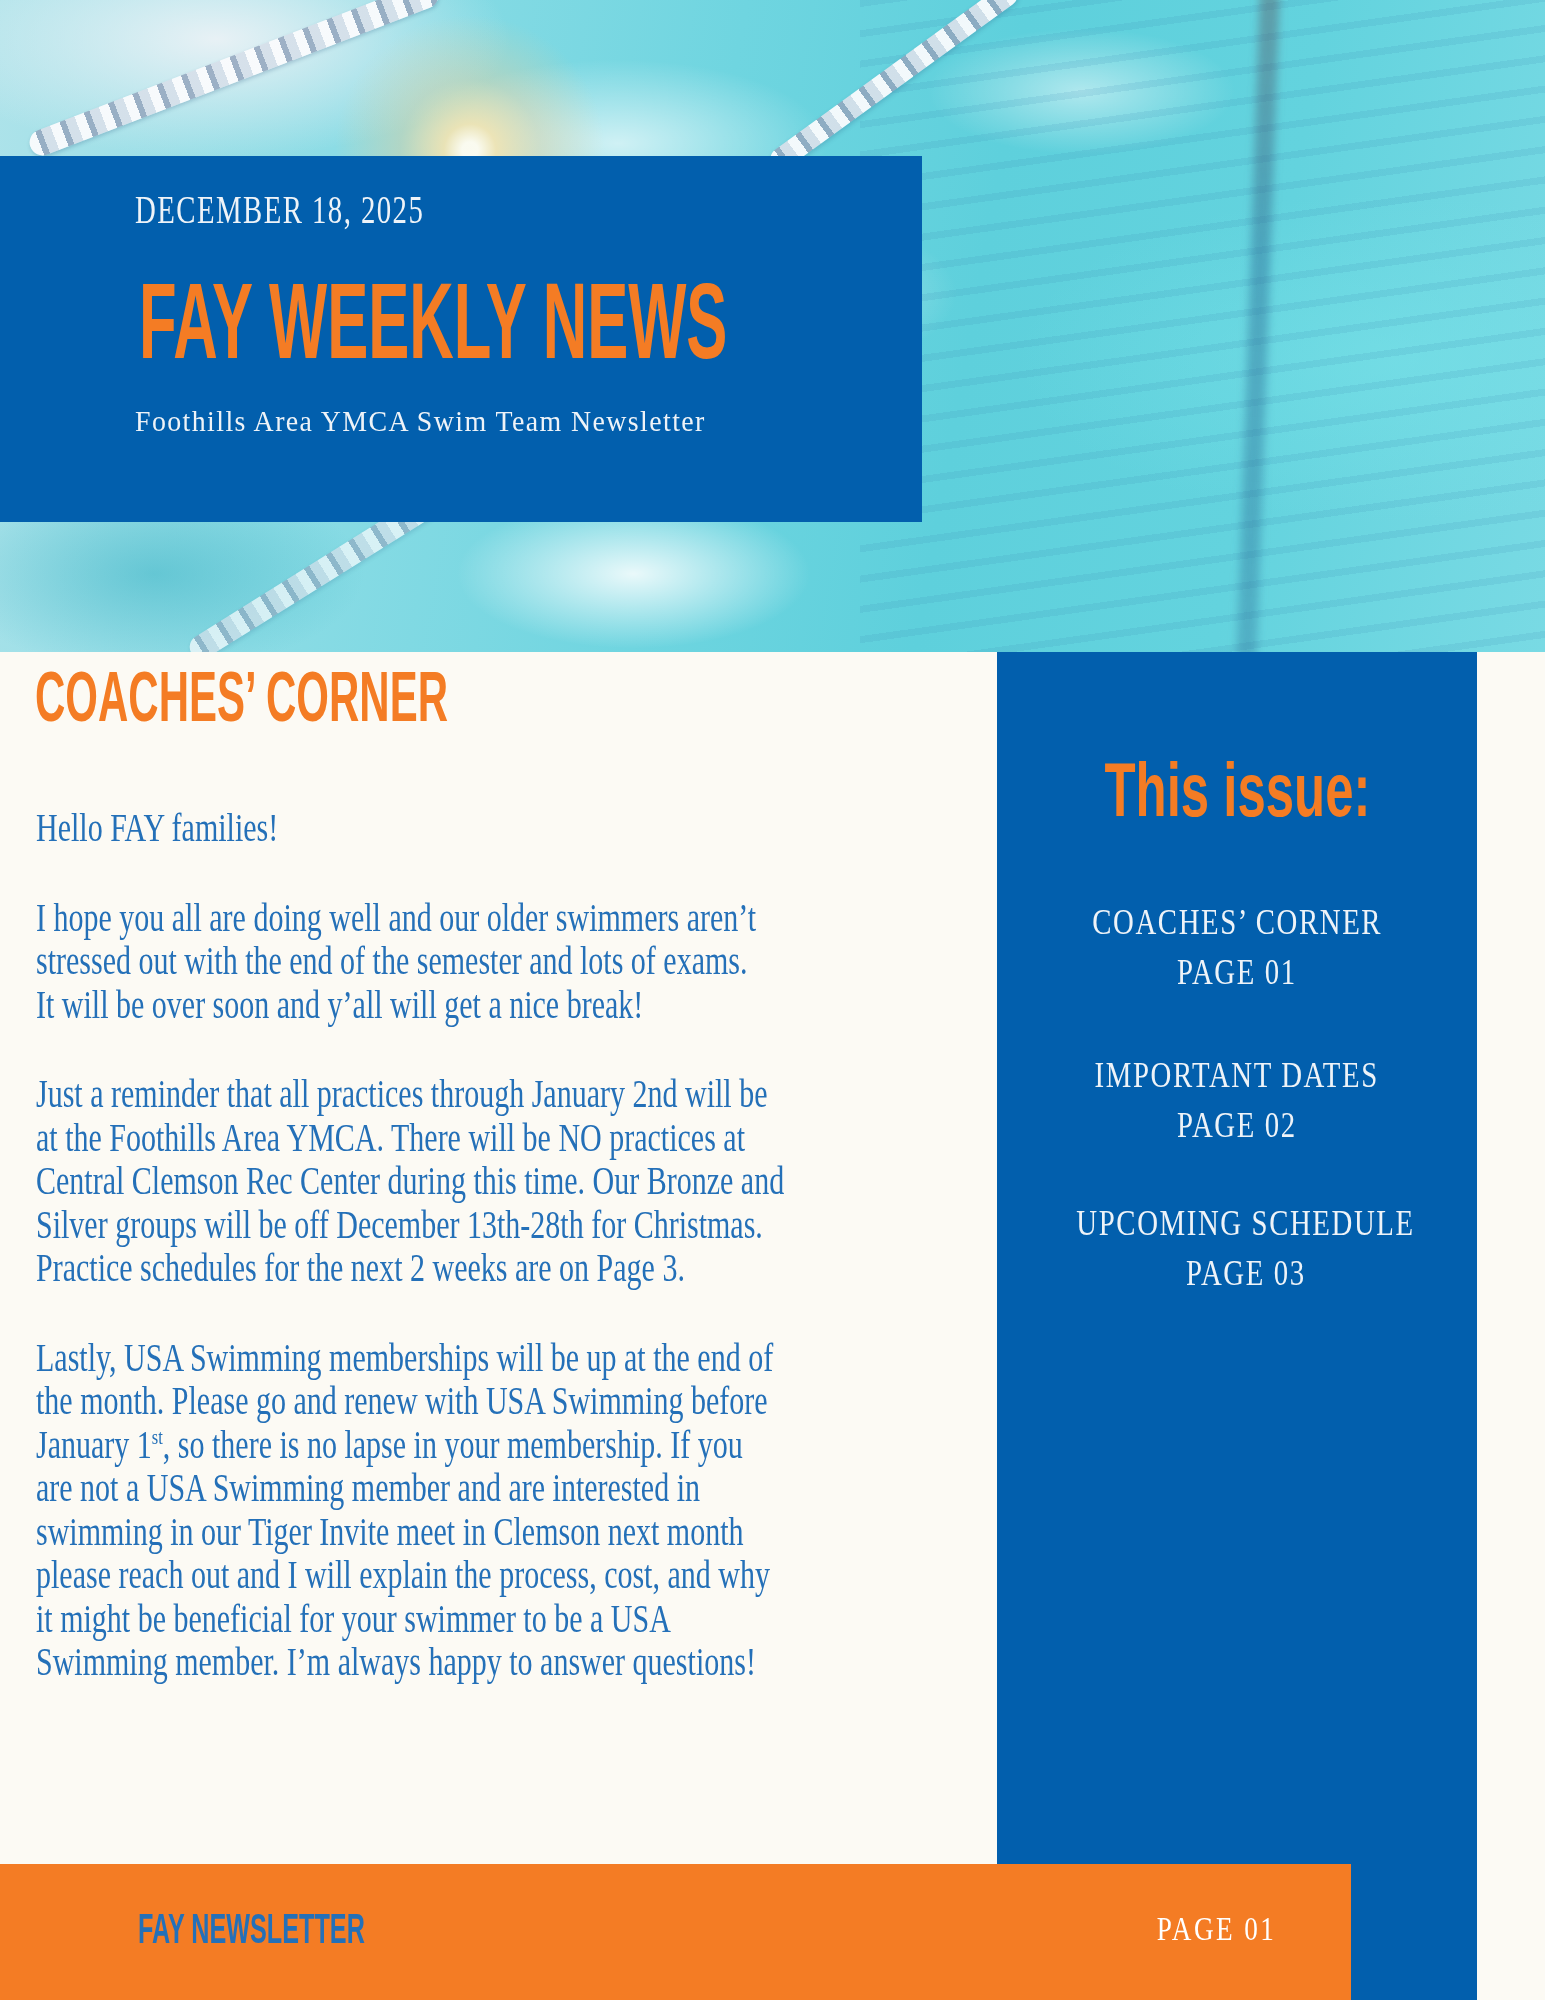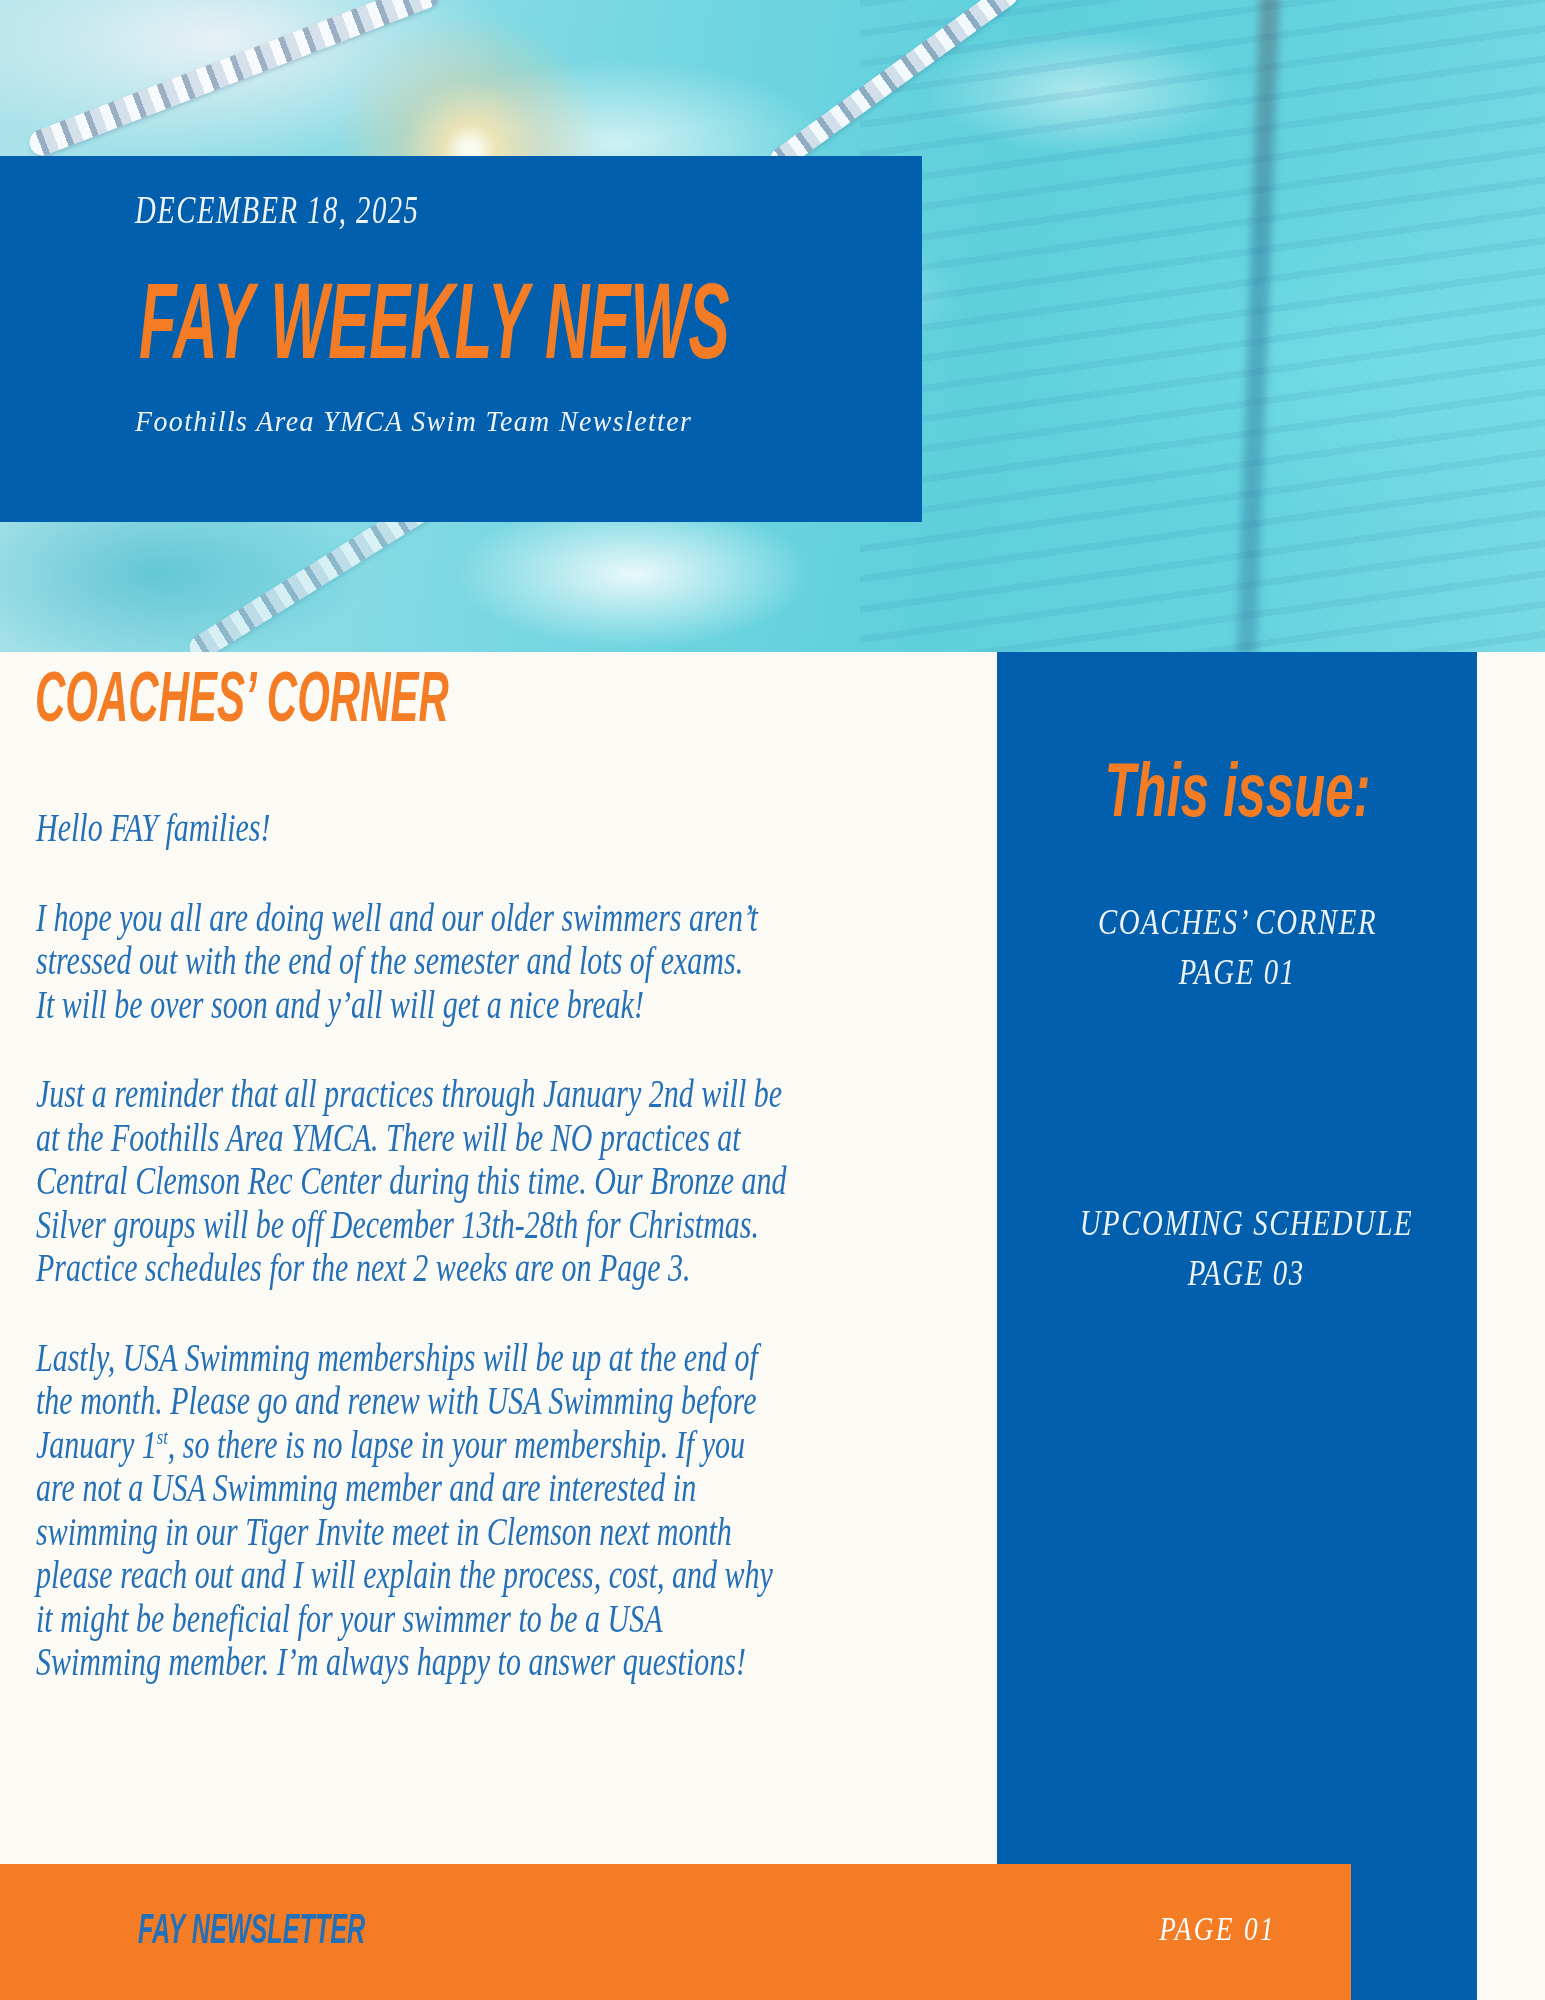--- a/index.html
+++ b/index.html
@@ -14,7 +14,7 @@
   body{font-family:"Liberation Serif", serif;}
   .page{
     position:relative;width:1545px;height:2000px;margin:0 auto;
-    background:var(--cream);overflow:hidden;font-style:italic;
+    background:var(--cream);overflow:hidden;
   }
 
   

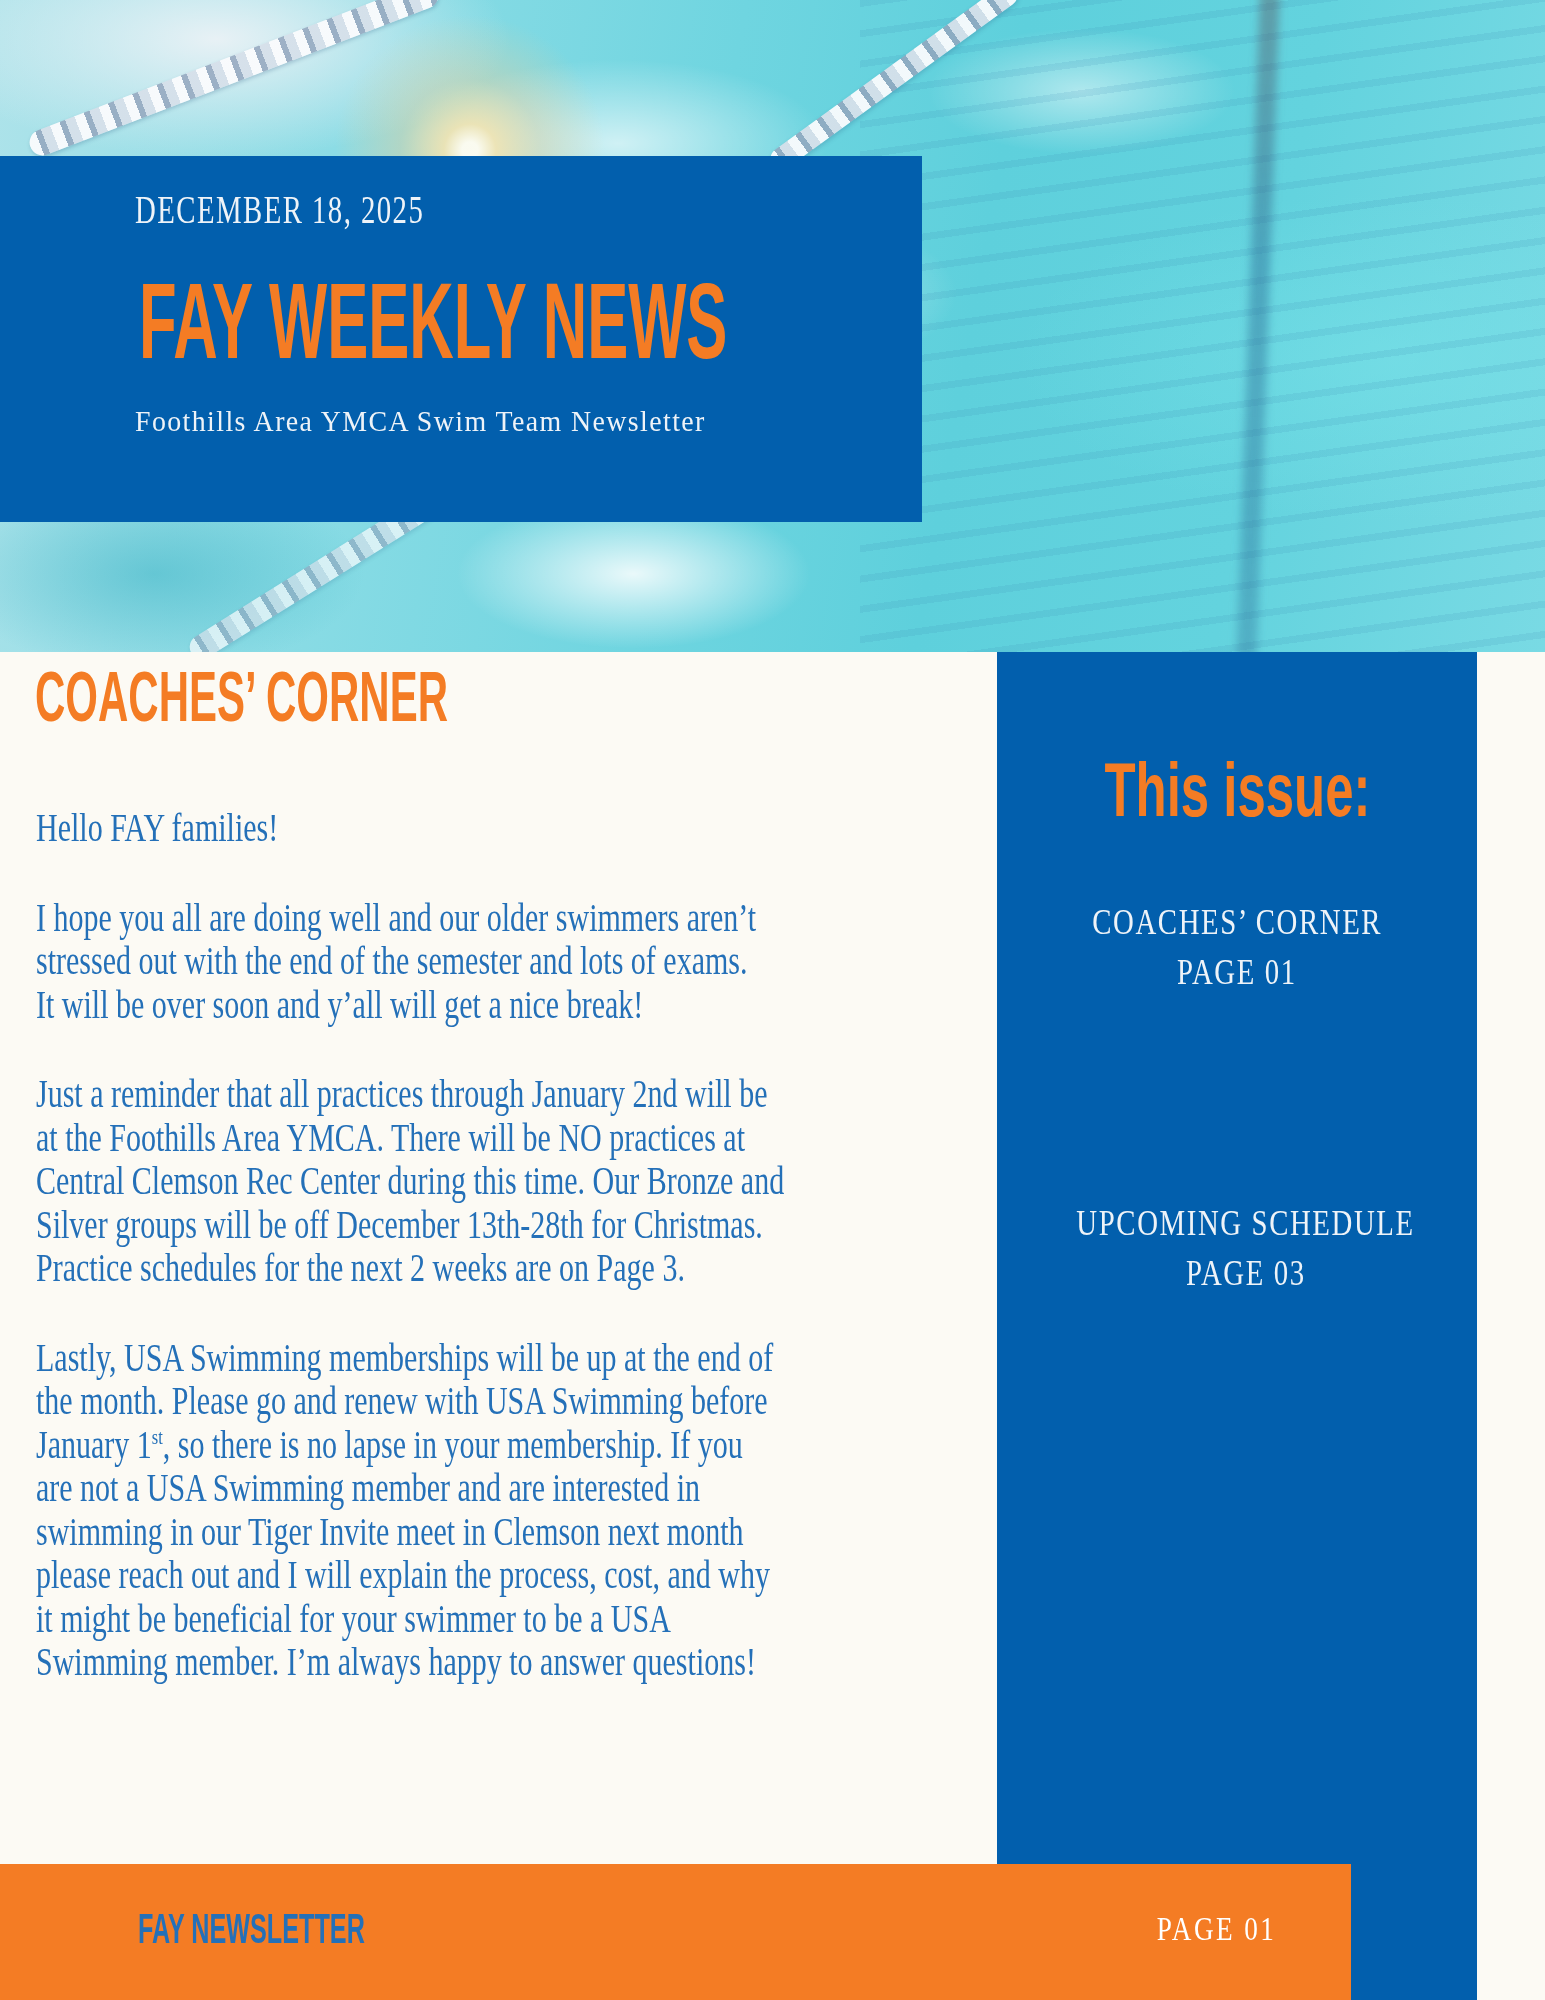--- a/index.html
+++ b/index.html
@@ -181,6 +181,10 @@
       <div><span>COACHES’ CORNER</span></div>
       <div><span>PAGE 01</span></div>
     </div>
+    <div class="toc-group toc-2">
+      <div><span>IMPORTANT DATES</span></div>
+      <div><span>PAGE 02</span></div>
+    </div>
     <div class="toc-group toc-3">
       <div><span>UPCOMING SCHEDULE</span></div>
       <div><span>PAGE 03</span></div>

